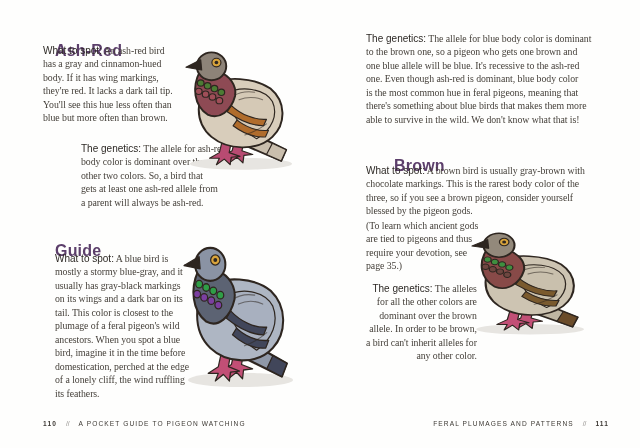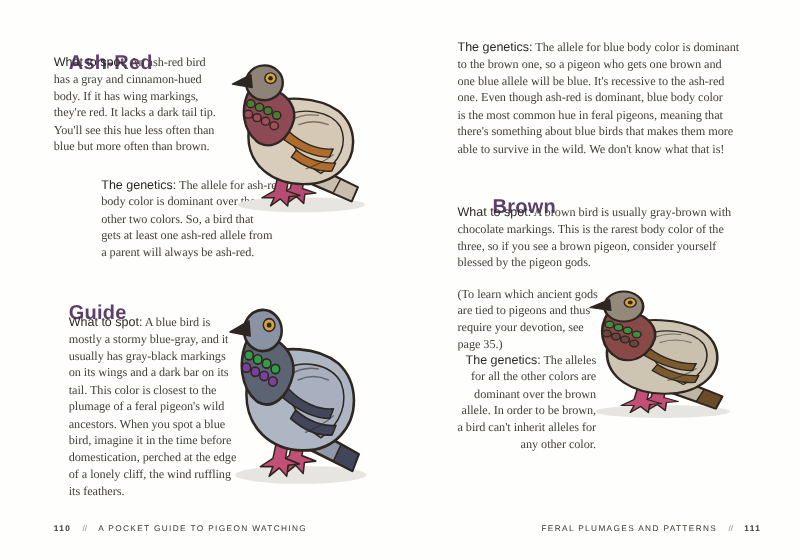--- a/index.html
+++ b/index.html
@@ -47,7 +47,7 @@
   #p-rtop   { left:366px; top:32px; }
   #h-brown  { left:350px; top:145px;padding-left:32px; }
   #p-brown1 { left:366px; top:164px; }
-  #p-brown2 { left:366px; top:229px; }
+  #p-brown2 { left:366px; top:219px; }
   #p-brown3 { left:366px; top:282px;text-align:right; }
 
   

